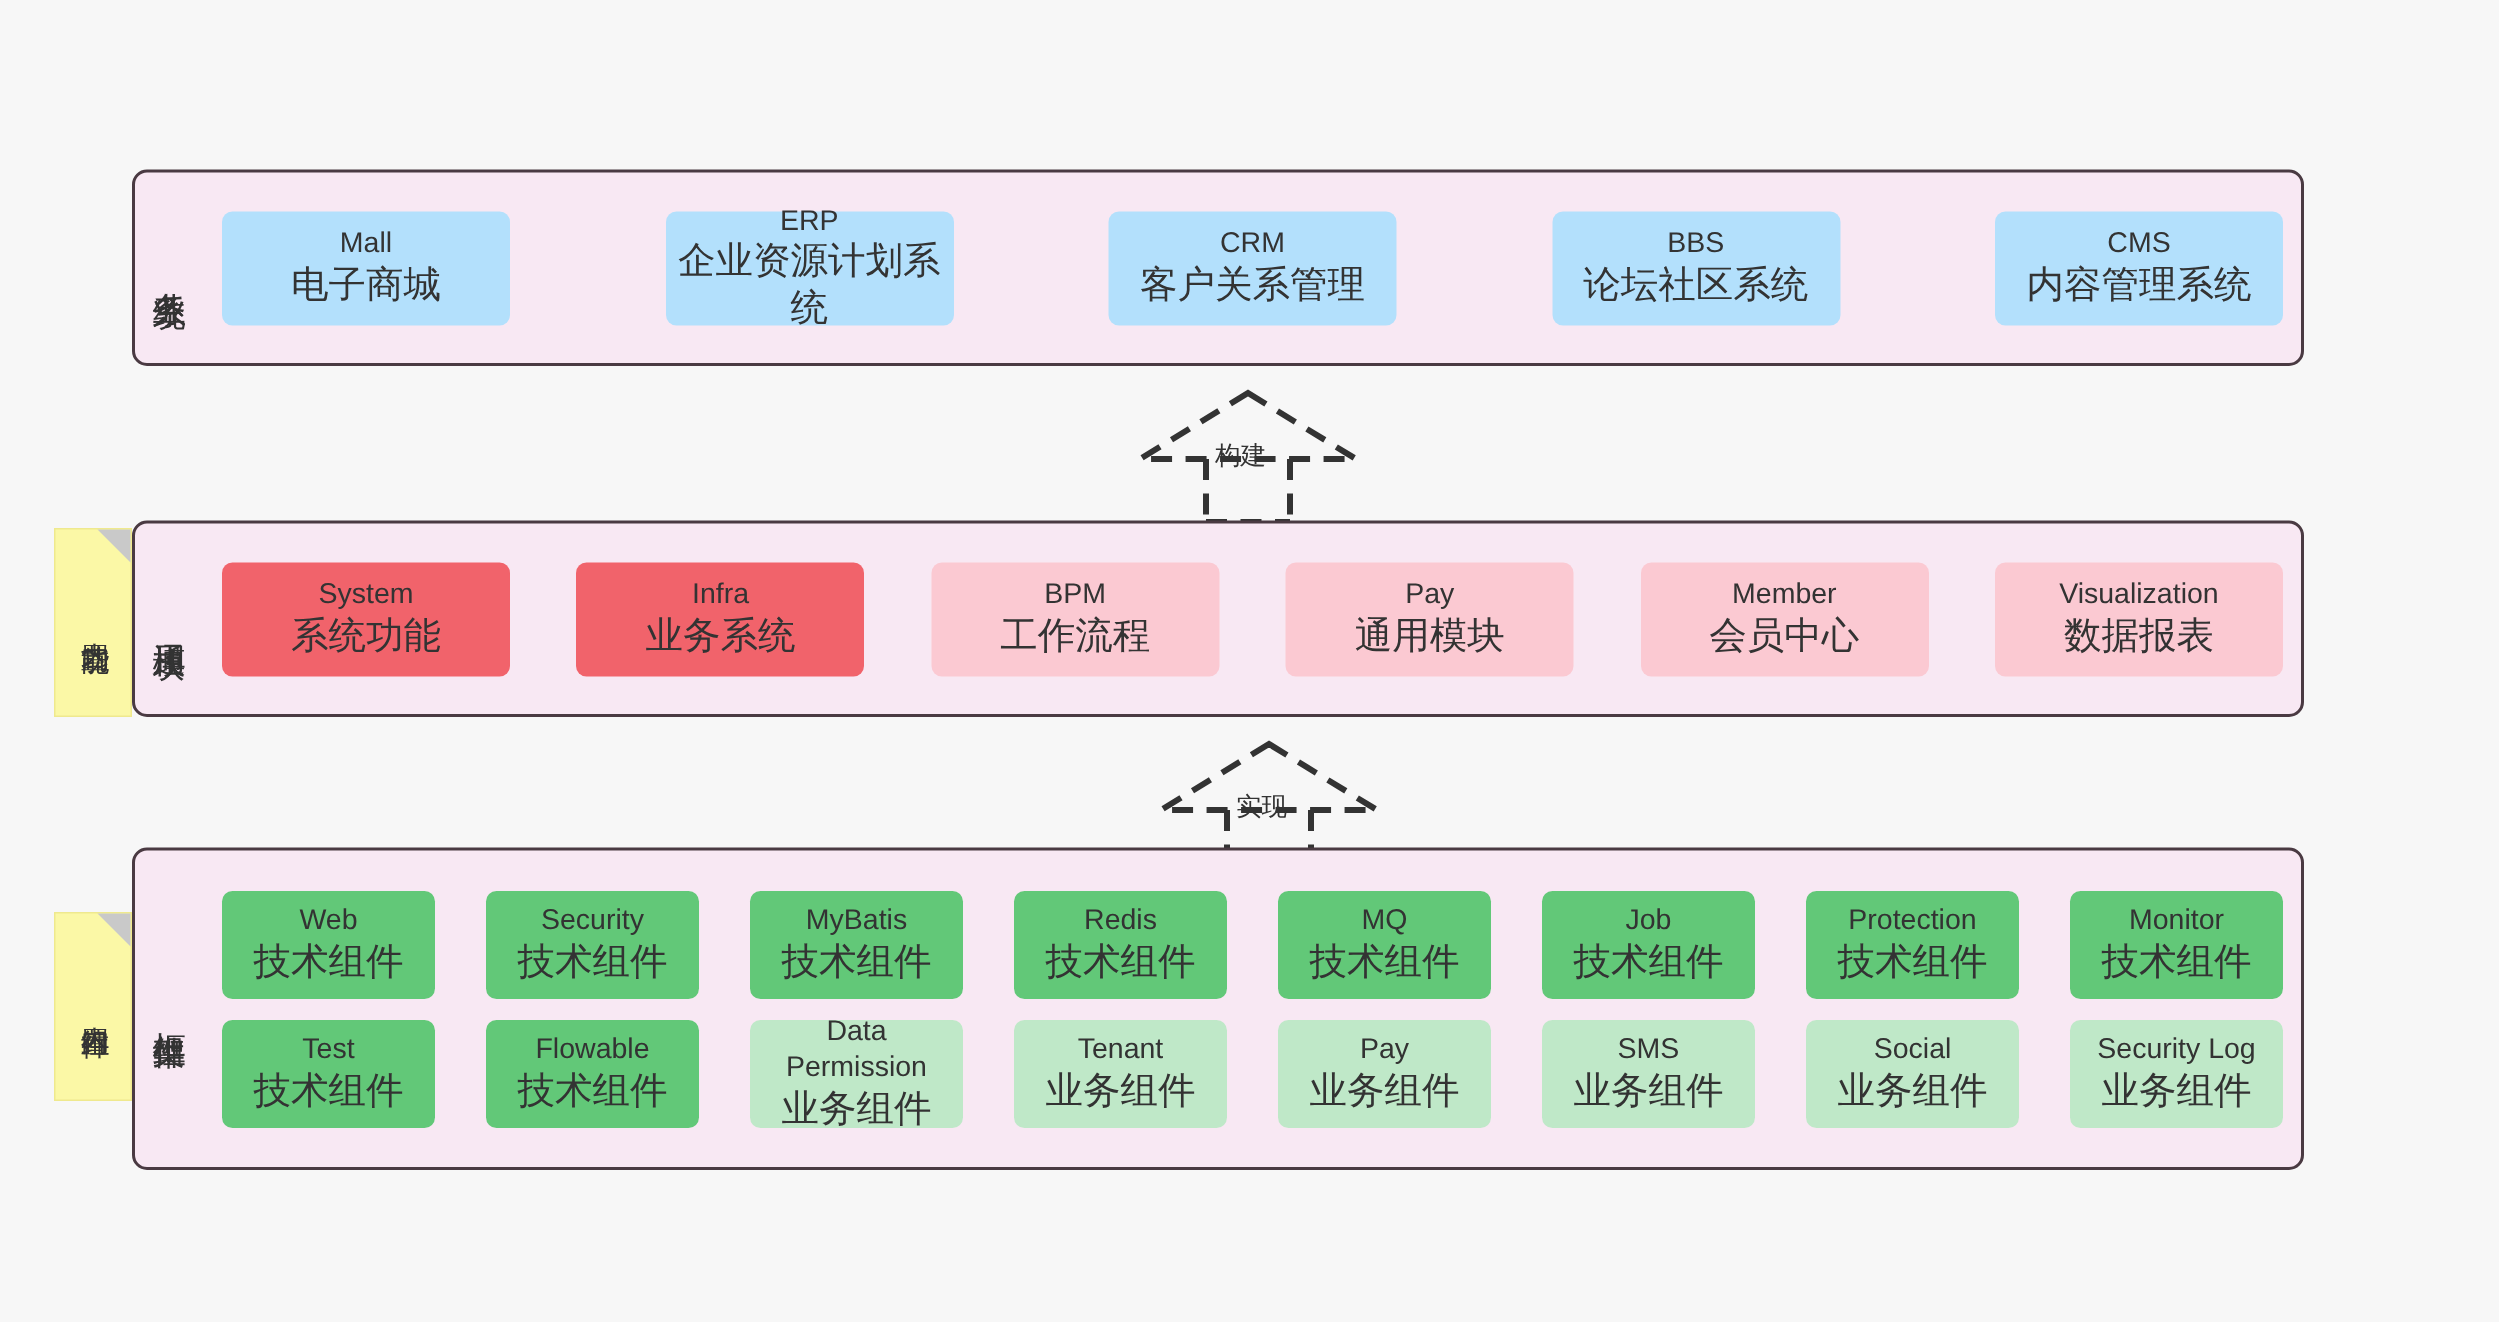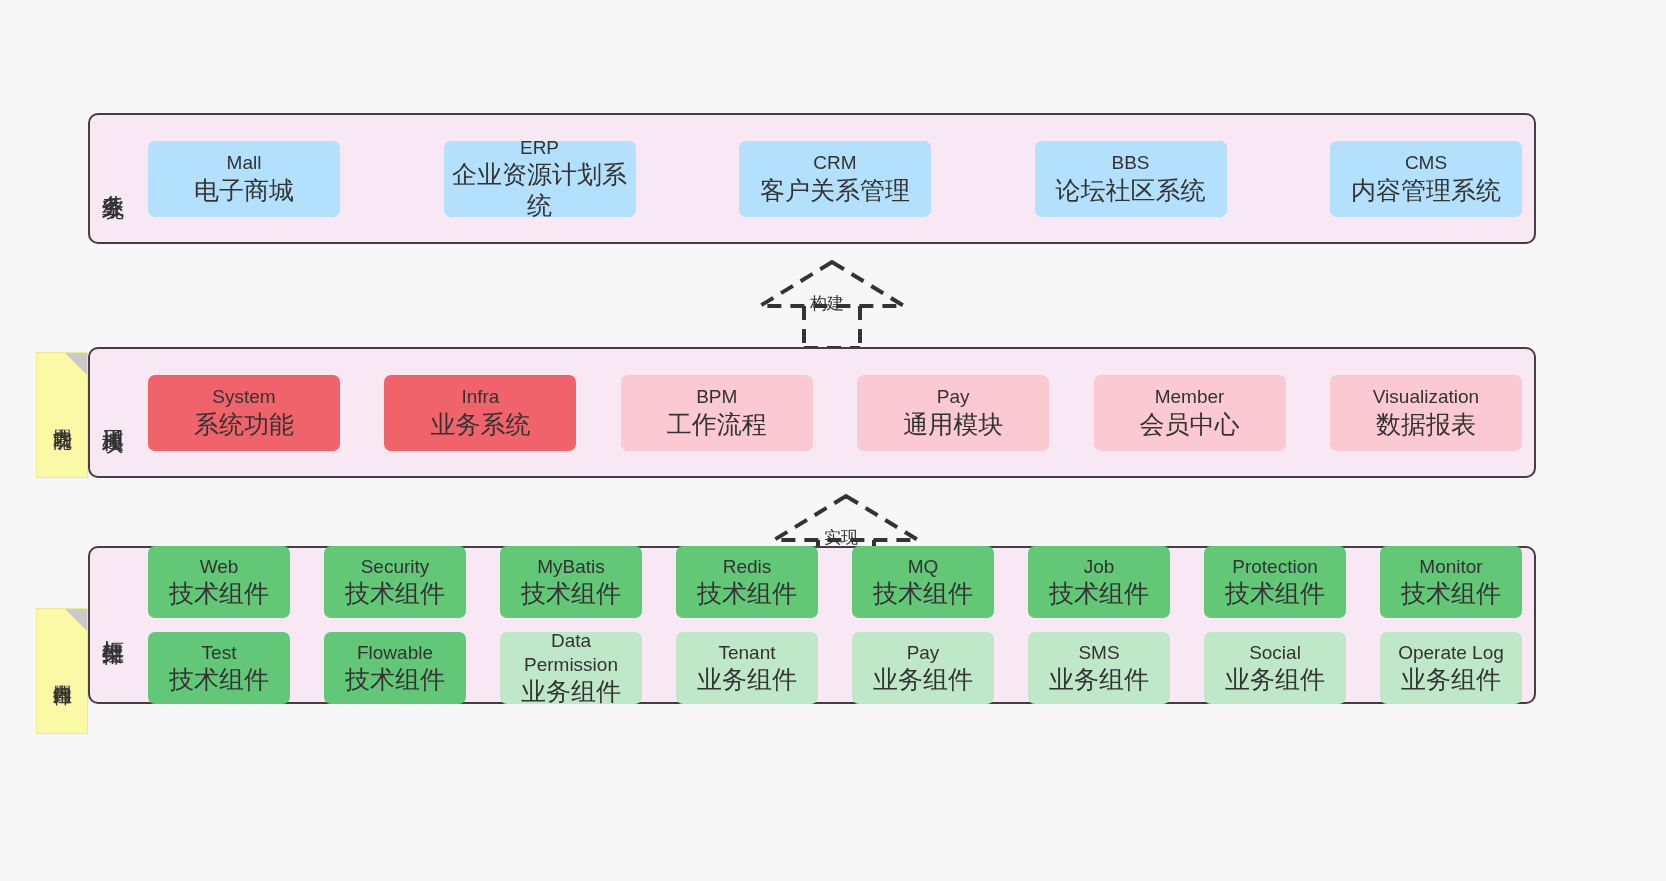--- a/index.html
+++ b/index.html
@@ -238,7 +238,7 @@
     <span>内置组件</span>
   </div>
 
-  <div class="layer l3" style="left:88px; top:546px; width:1448px; height:158px;align-items:center;">
+  <div class="layer l3" style="left:88px; top:565px; width:1448px; height:215px;align-items:center;">
     <div class="layer-label">框架组件</div>
     <div class="layer-body">
 

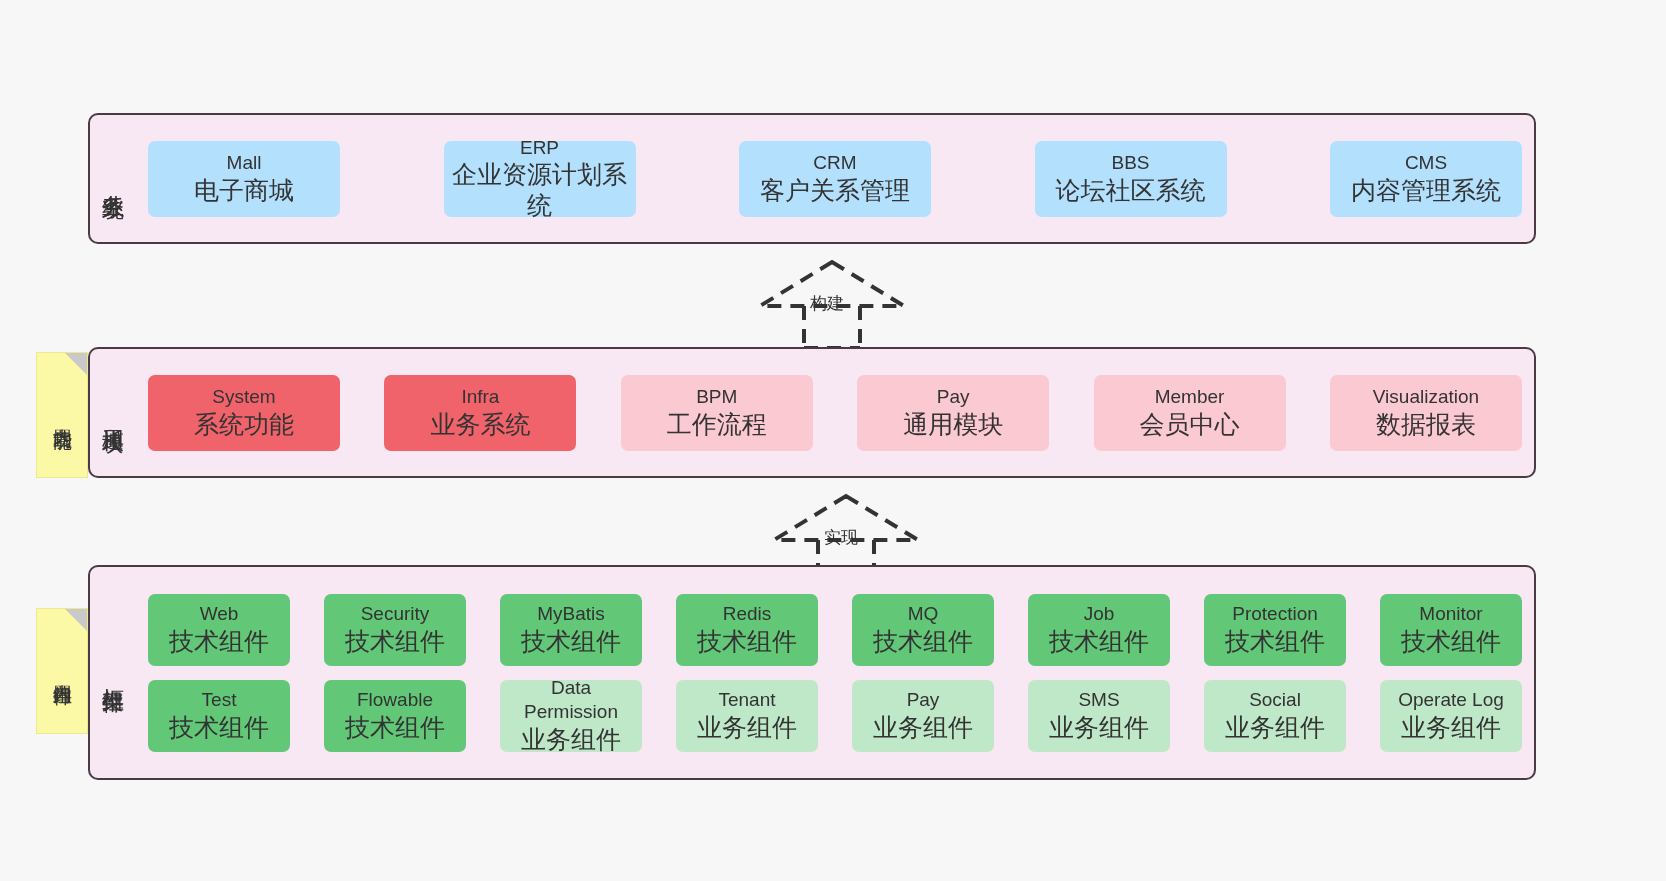--- a/index.html
+++ b/index.html
@@ -307,7 +307,7 @@
           <div class="t2">业务组件</div>
         </div>
         <div class="card c-green-light">
-          <div class="t1">Operate Log</div>
+          <div class="t1">Security Log</div>
           <div class="t2">业务组件</div>
         </div>
       </div>

